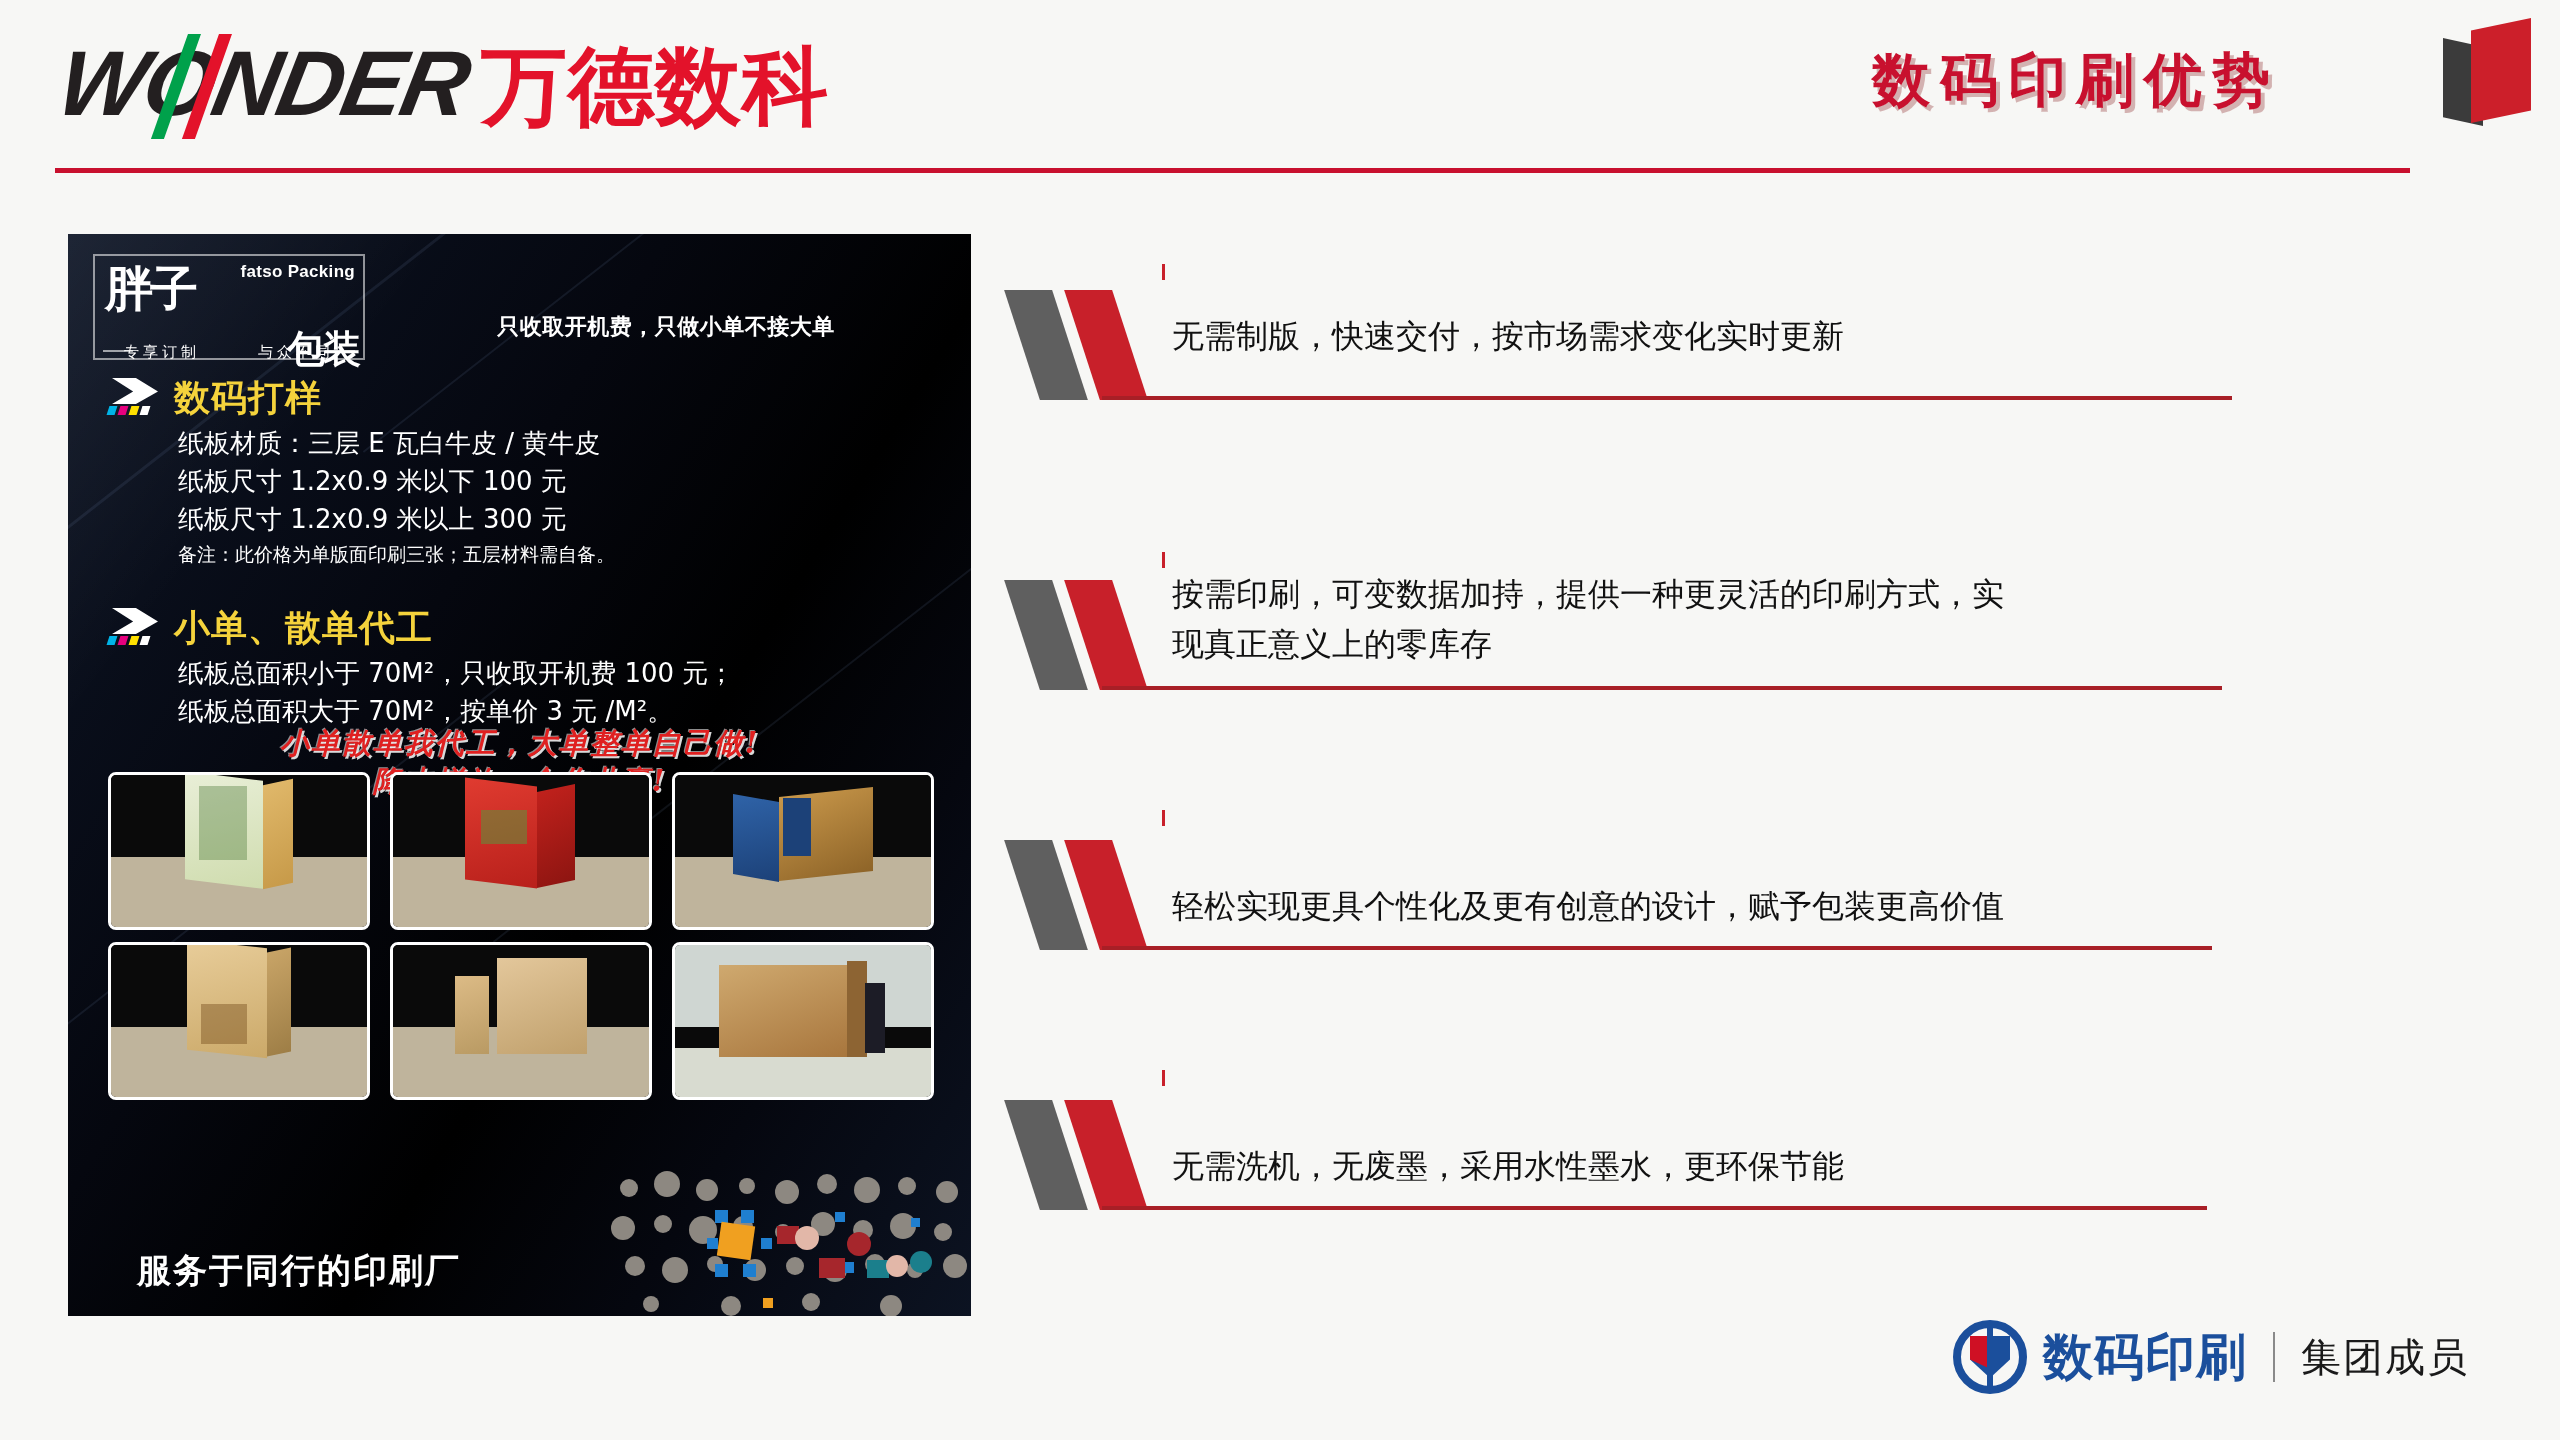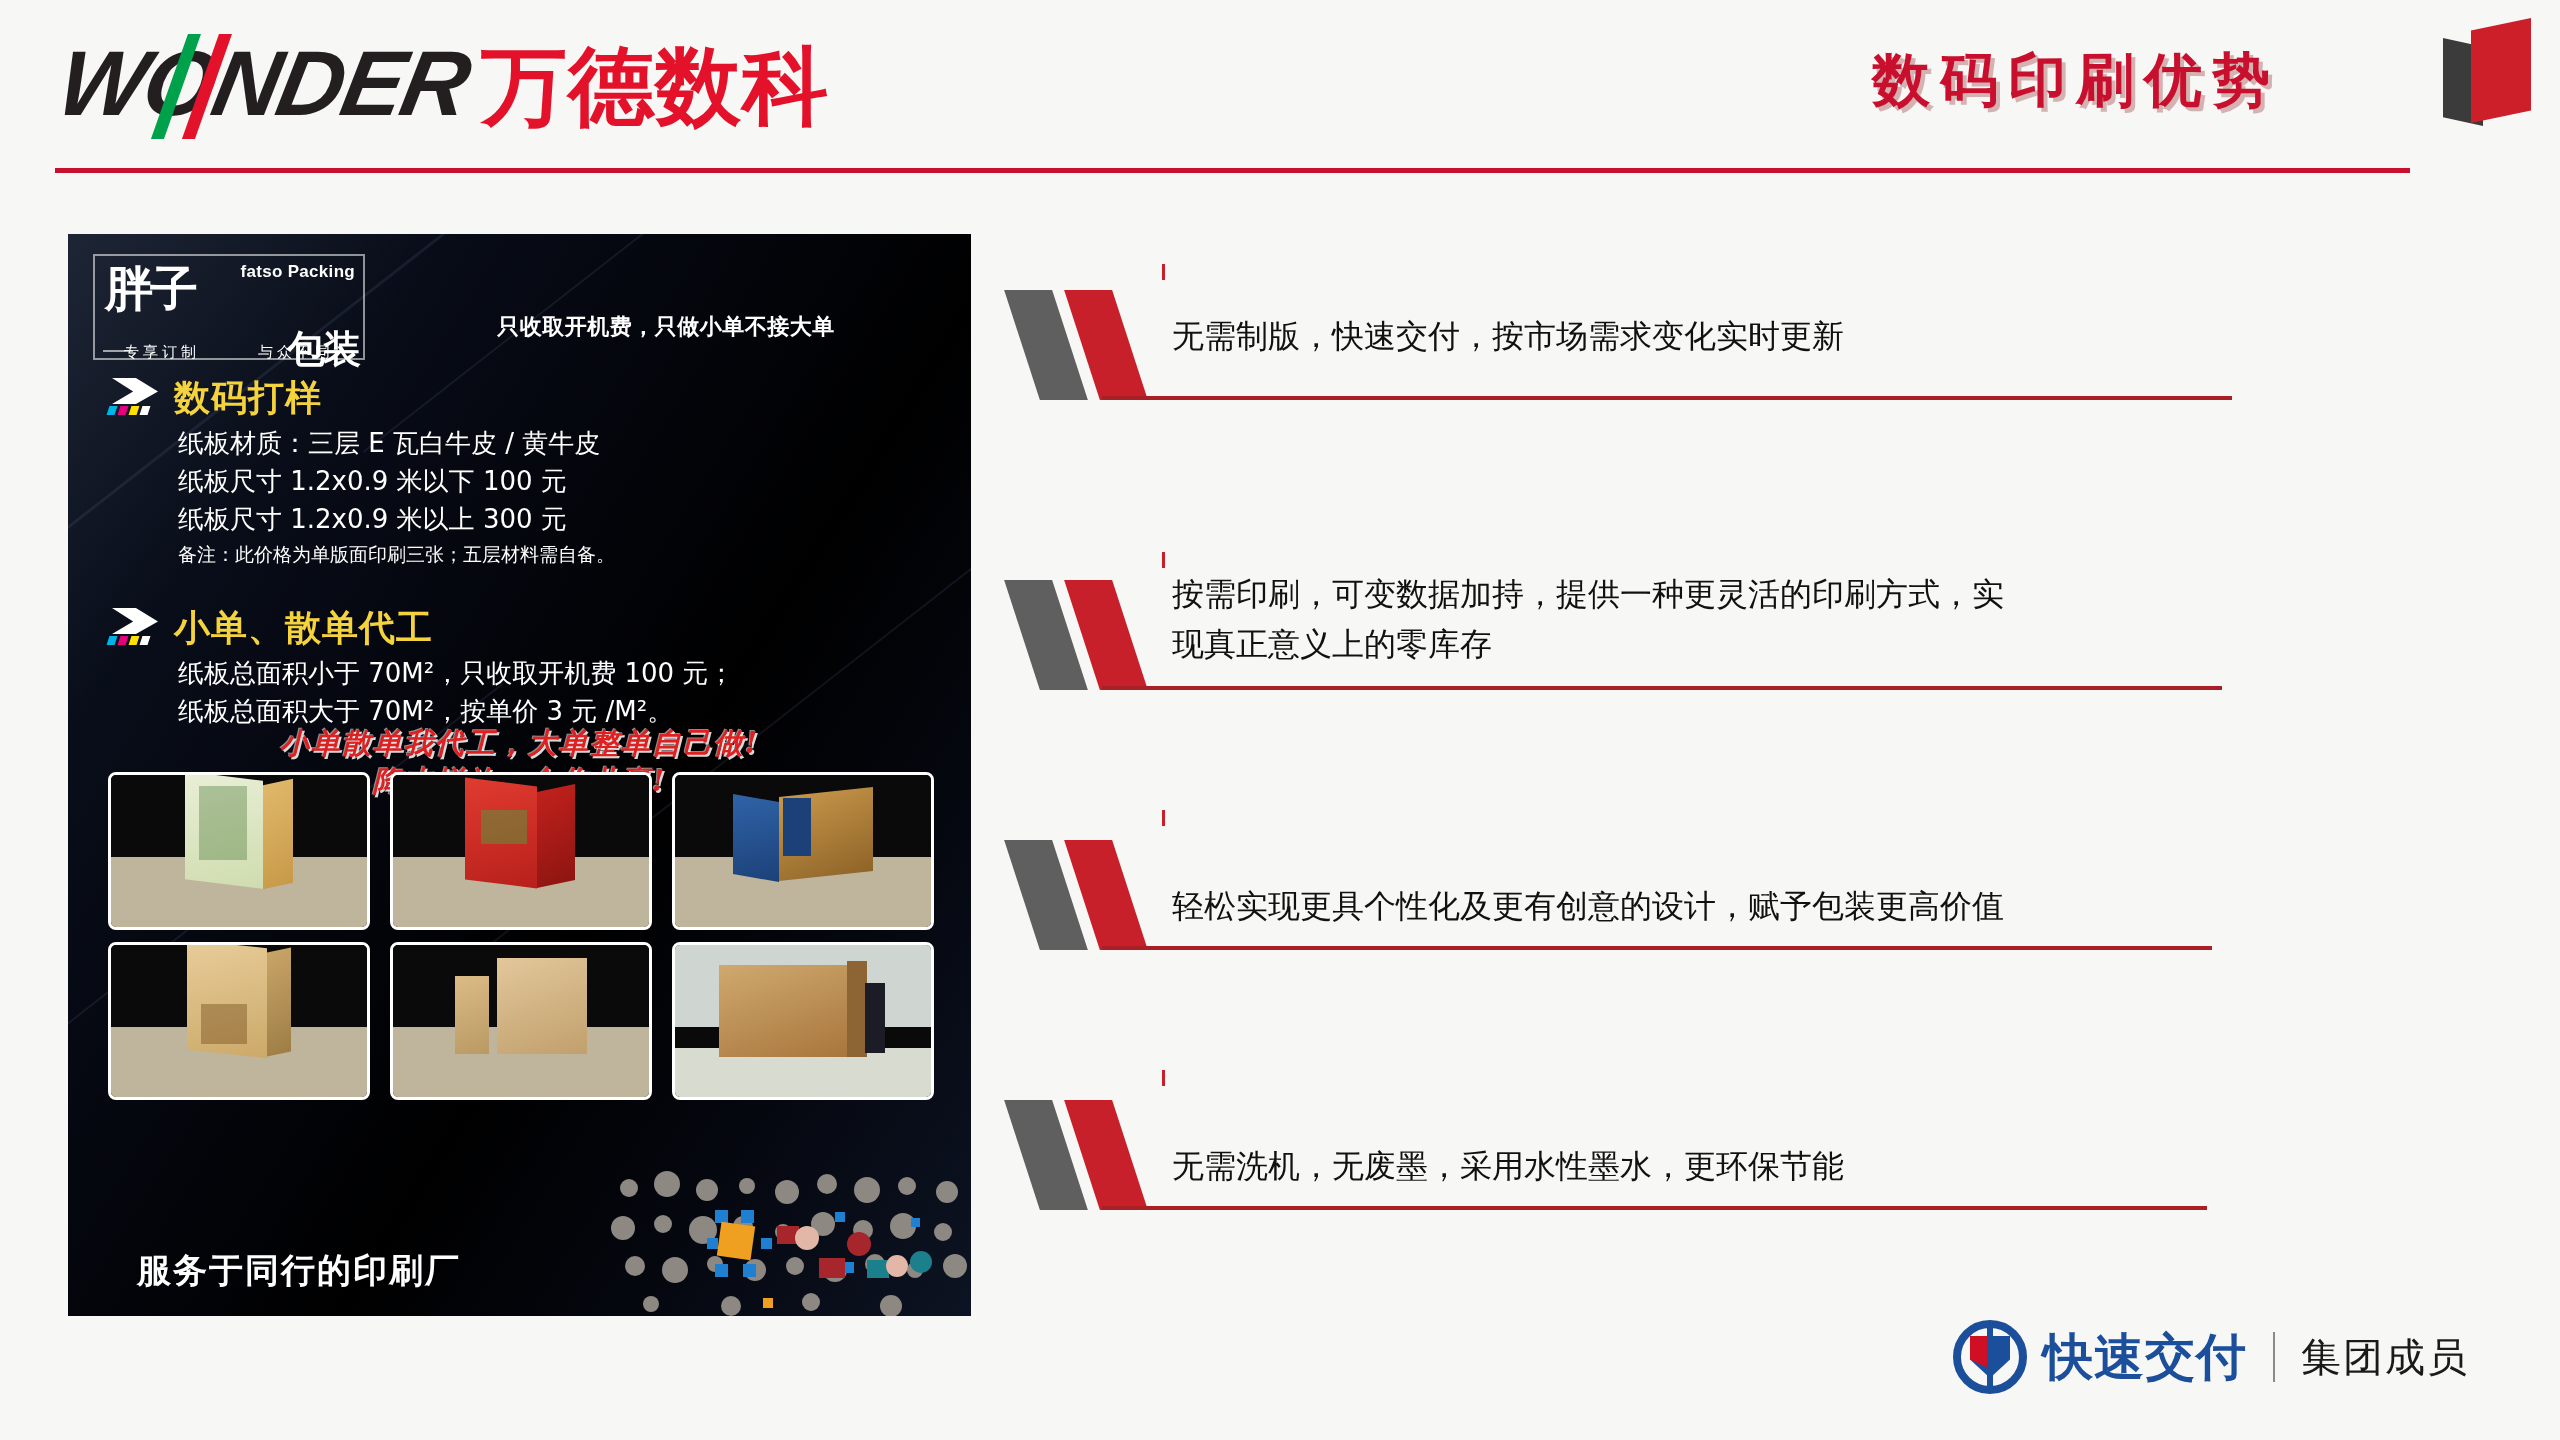--- a/index.html
+++ b/index.html
@@ -408,7 +408,7 @@
     <div class="shield-red"></div>
     <div class="stem"></div>
   </div>
-  <div id="df-name">快速交付</div>
+  <div id="df-name">数码印刷</div>
   <div id="df-sep"></div>
   <div id="df-sub">集团成员</div>
 </div>

